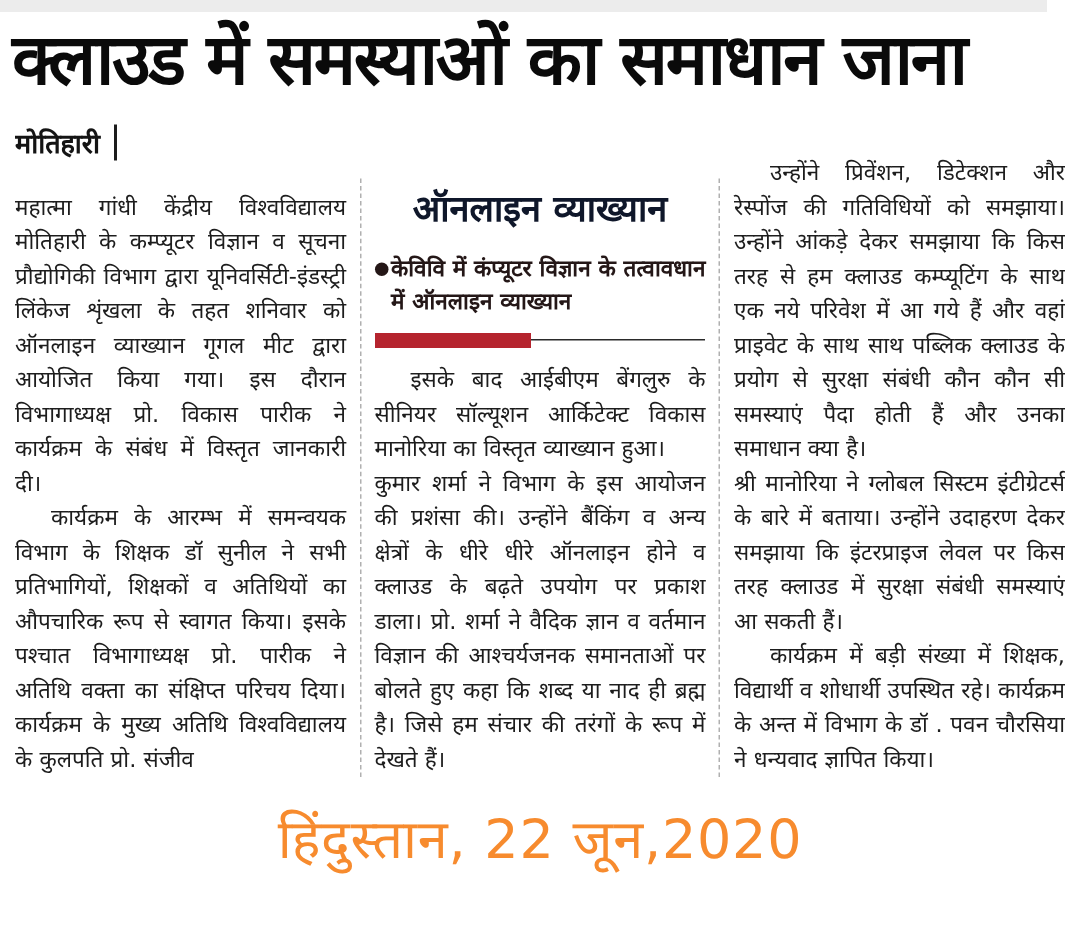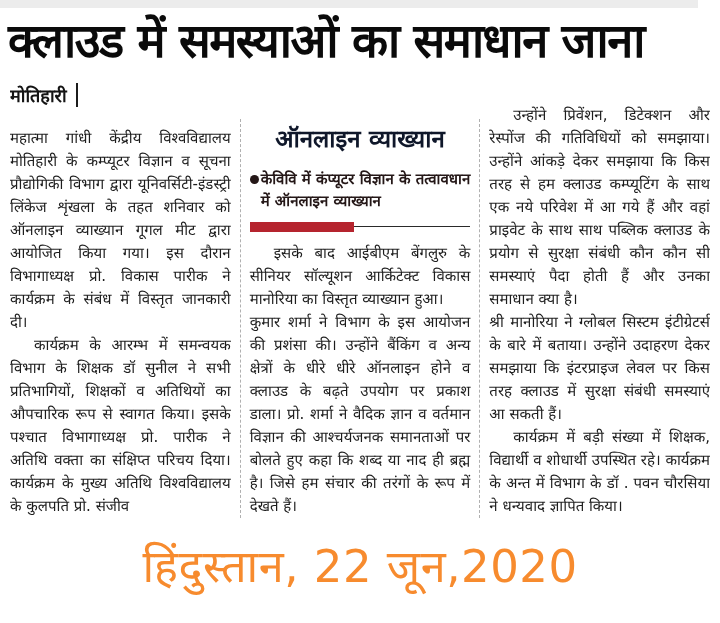--- a/index.html
+++ b/index.html
@@ -81,7 +81,7 @@
   .footer {
     margin-top: 16px;
     text-align: center;
-    font-size: 45px;
+    font-size: 36px;
     font-weight: 500;
     color: #f78b2e;
     letter-spacing: 0.5px;

